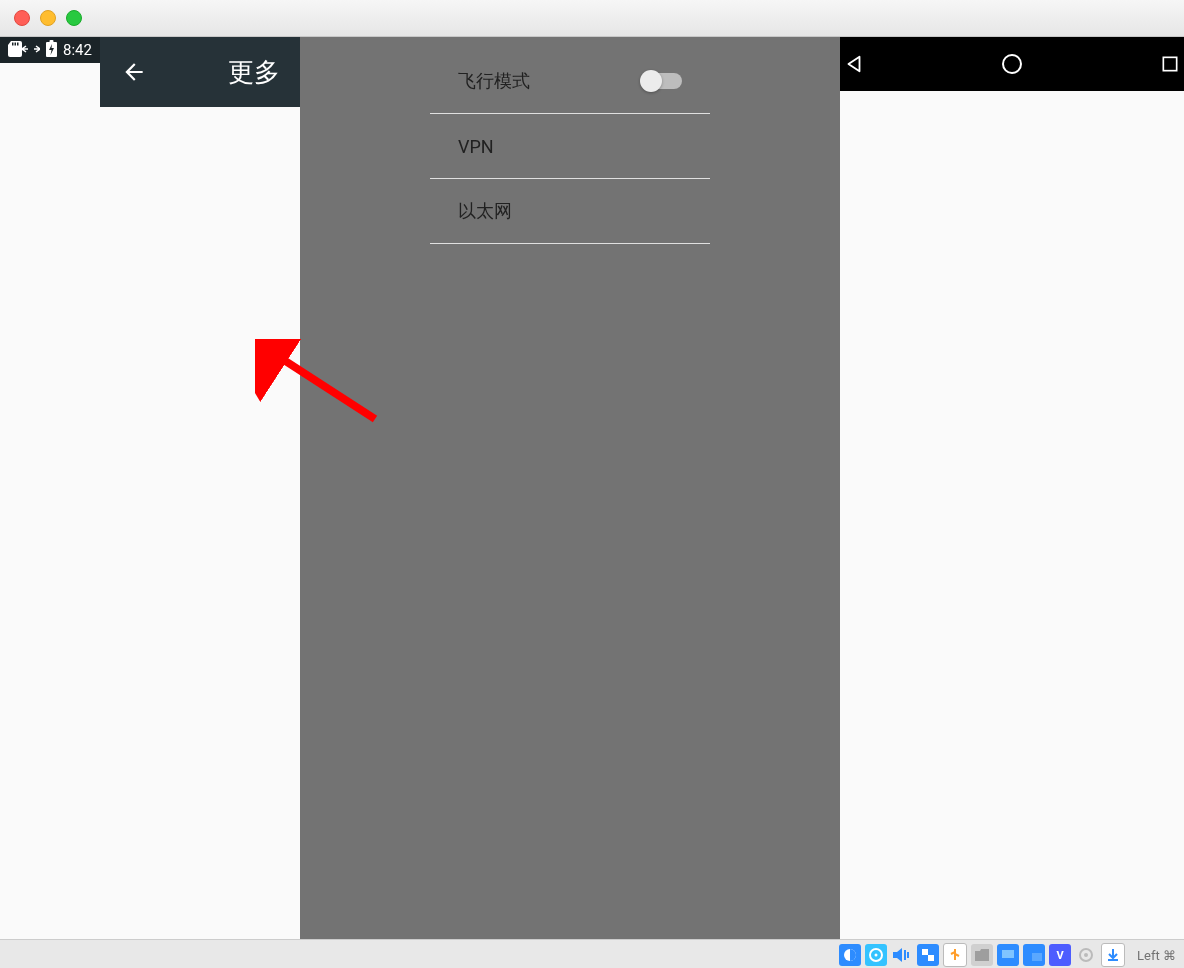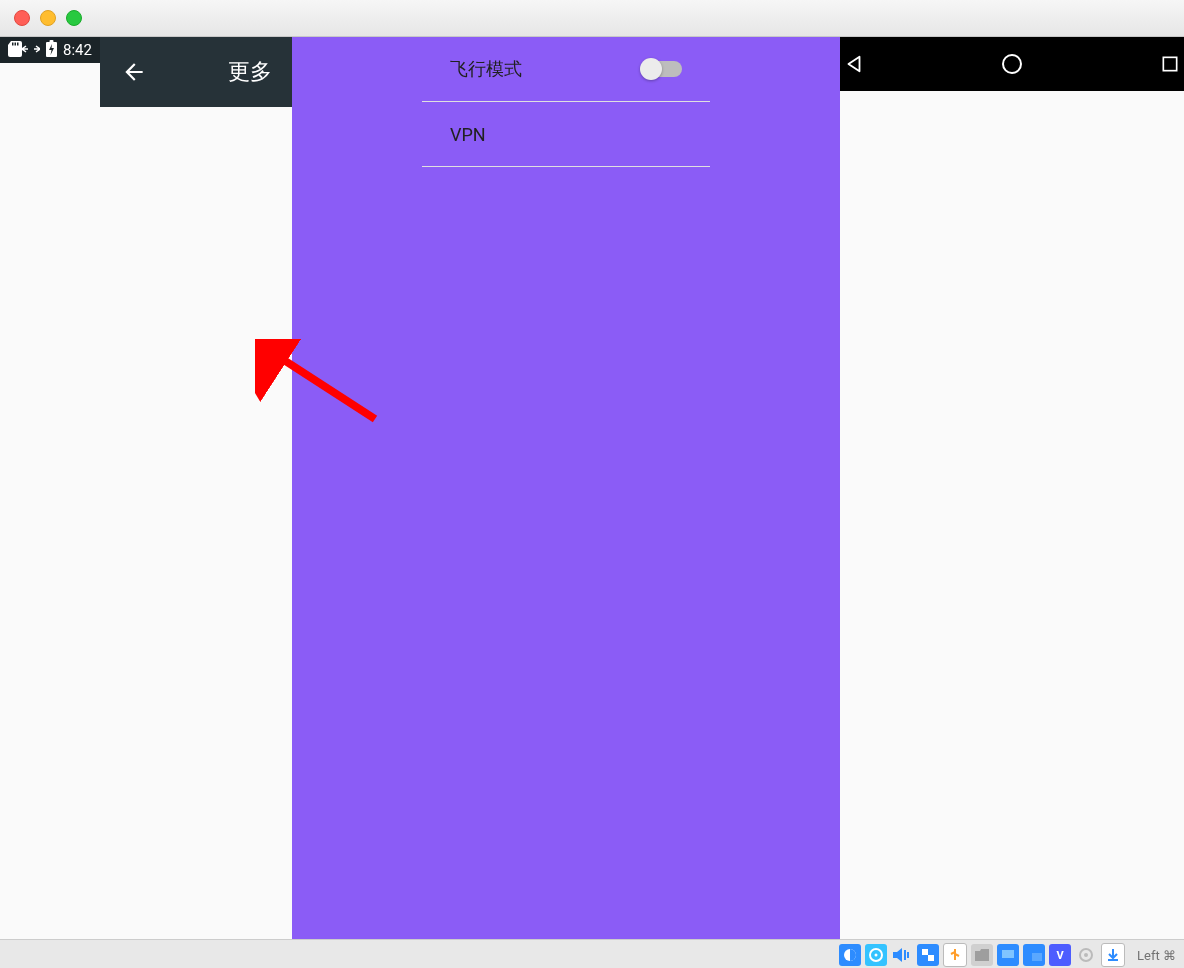--- a/index.html
+++ b/index.html
@@ -20,7 +20,7 @@
   
   .android-appbar{height:70px;background:#263238;display:flex;align-items:center;padding:0 20px;color:#fff;}
   .back-arrow{width:28px;height:28px;display:flex;align-items:center;justify-content:center;margin-right:80px;cursor:pointer;}
-  .appbar-title{font-size:22px;font-weight:400;}
+  .appbar-title{font-size:26px;font-weight:400;}
   
   .settings-list{flex:1;background:#8b5cf6;padding:0 130px;}
   .setting-row{height:64px;display:flex;align-items:center;justify-content:space-between;border-bottom:1px solid #e0e0e0;padding:0 28px;cursor:pointer;}

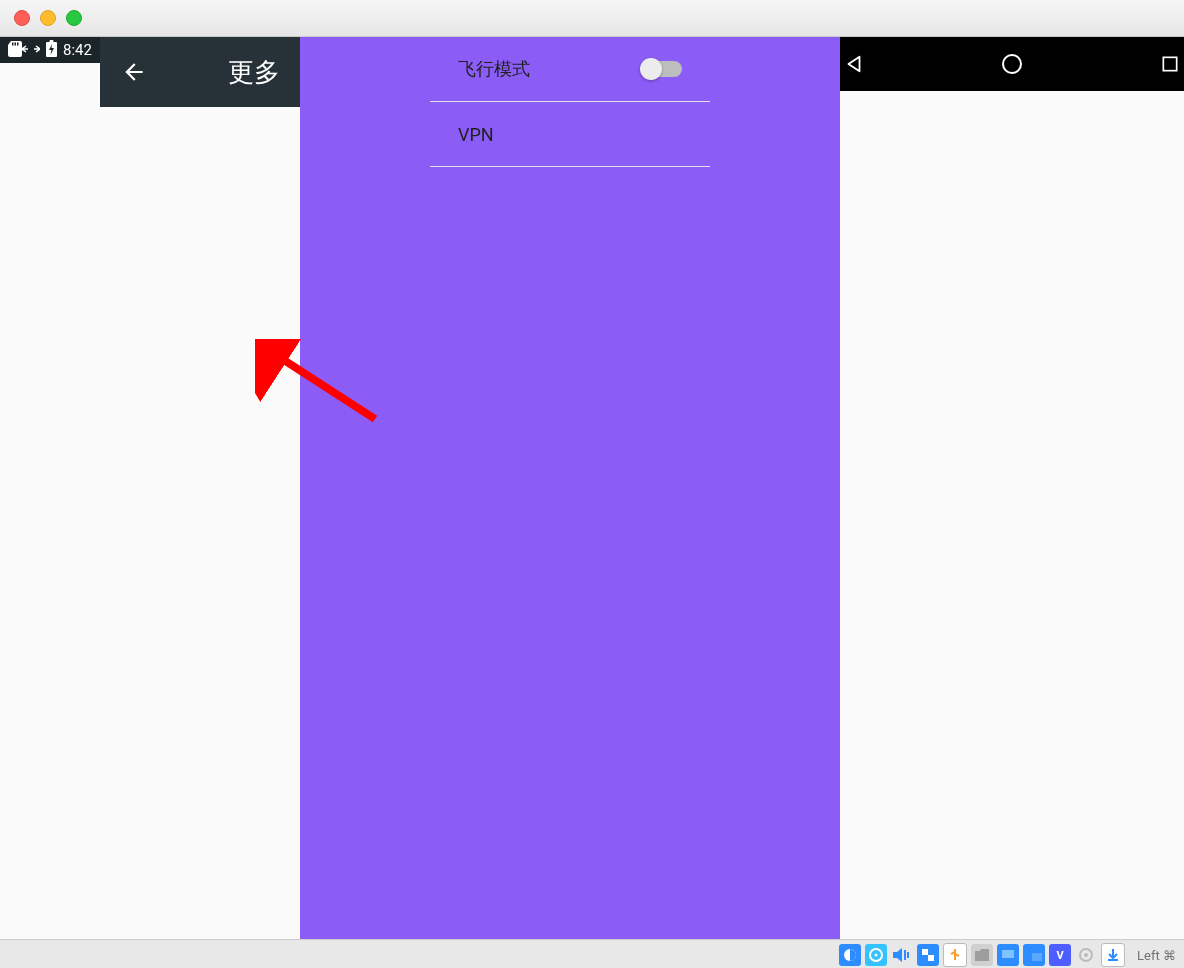--- a/index.html
+++ b/index.html
@@ -22,7 +22,7 @@
   .back-arrow{width:28px;height:28px;display:flex;align-items:center;justify-content:center;margin-right:80px;cursor:pointer;}
   .appbar-title{font-size:26px;font-weight:400;}
   
-  .settings-list{flex:1;background:#8b5cf6;padding:0 130px;}
+  .settings-list{flex:1;background:#737373;padding:12px 130px;}
   .setting-row{height:64px;display:flex;align-items:center;justify-content:space-between;border-bottom:1px solid #e0e0e0;padding:0 28px;cursor:pointer;}
   .setting-label{font-size:18px;color:#212121;}
   .toggle{width:40px;height:16px;background:#bdbdbd;border-radius:10px;position:relative;}

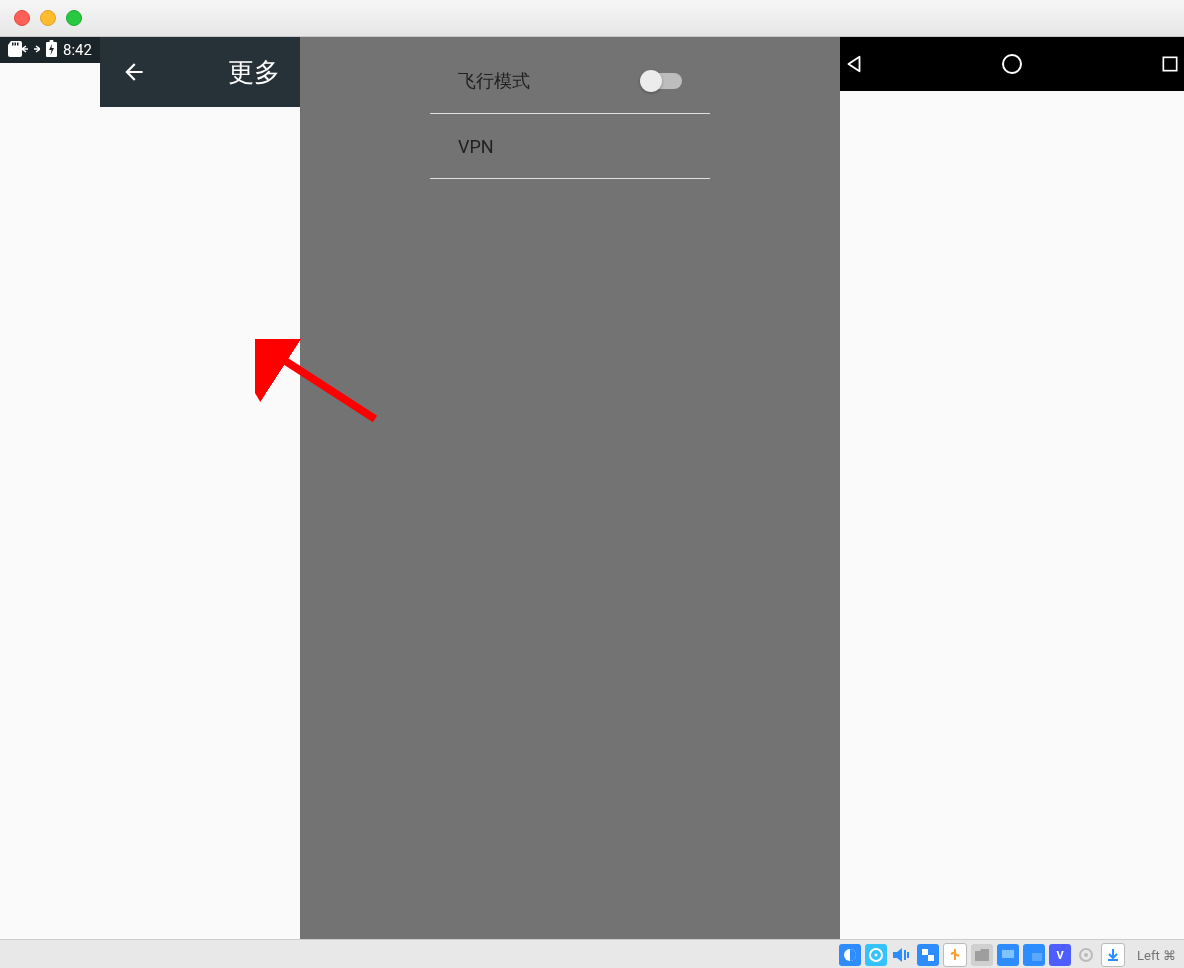--- a/index.html
+++ b/index.html
@@ -103,6 +103,9 @@
     <div class="setting-row">
       <span class="setting-label">VPN</span>
     </div>
+    <div class="setting-row">
+      <span class="setting-label">以太网</span>
+    </div>
   </div>
 
   <div class="android-navbar">

